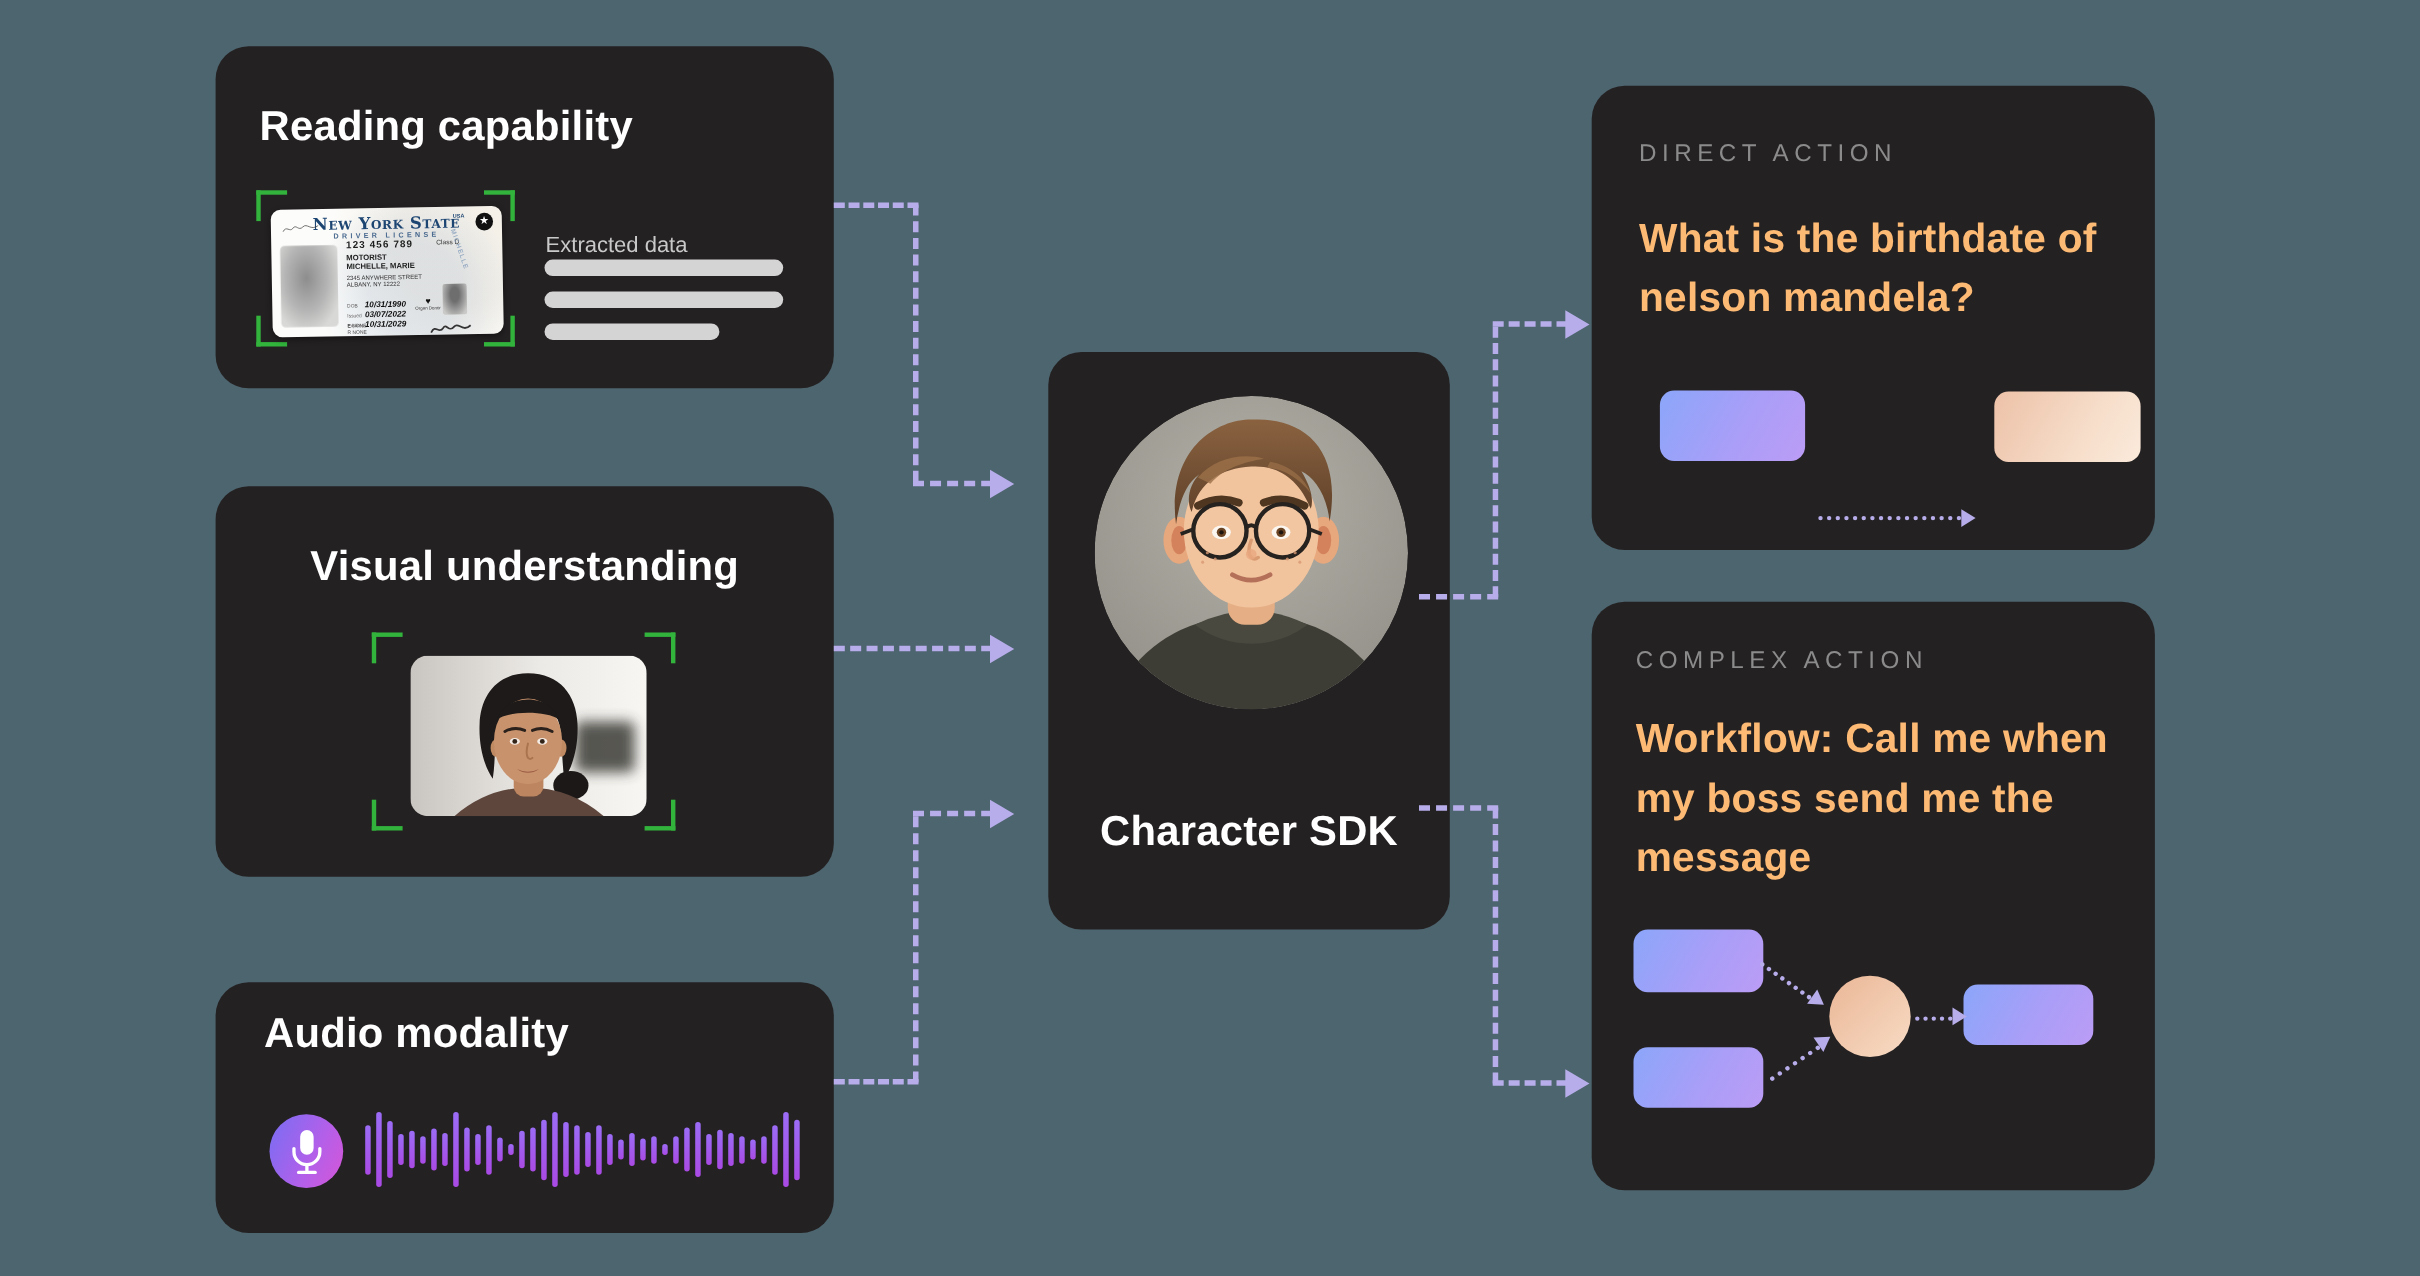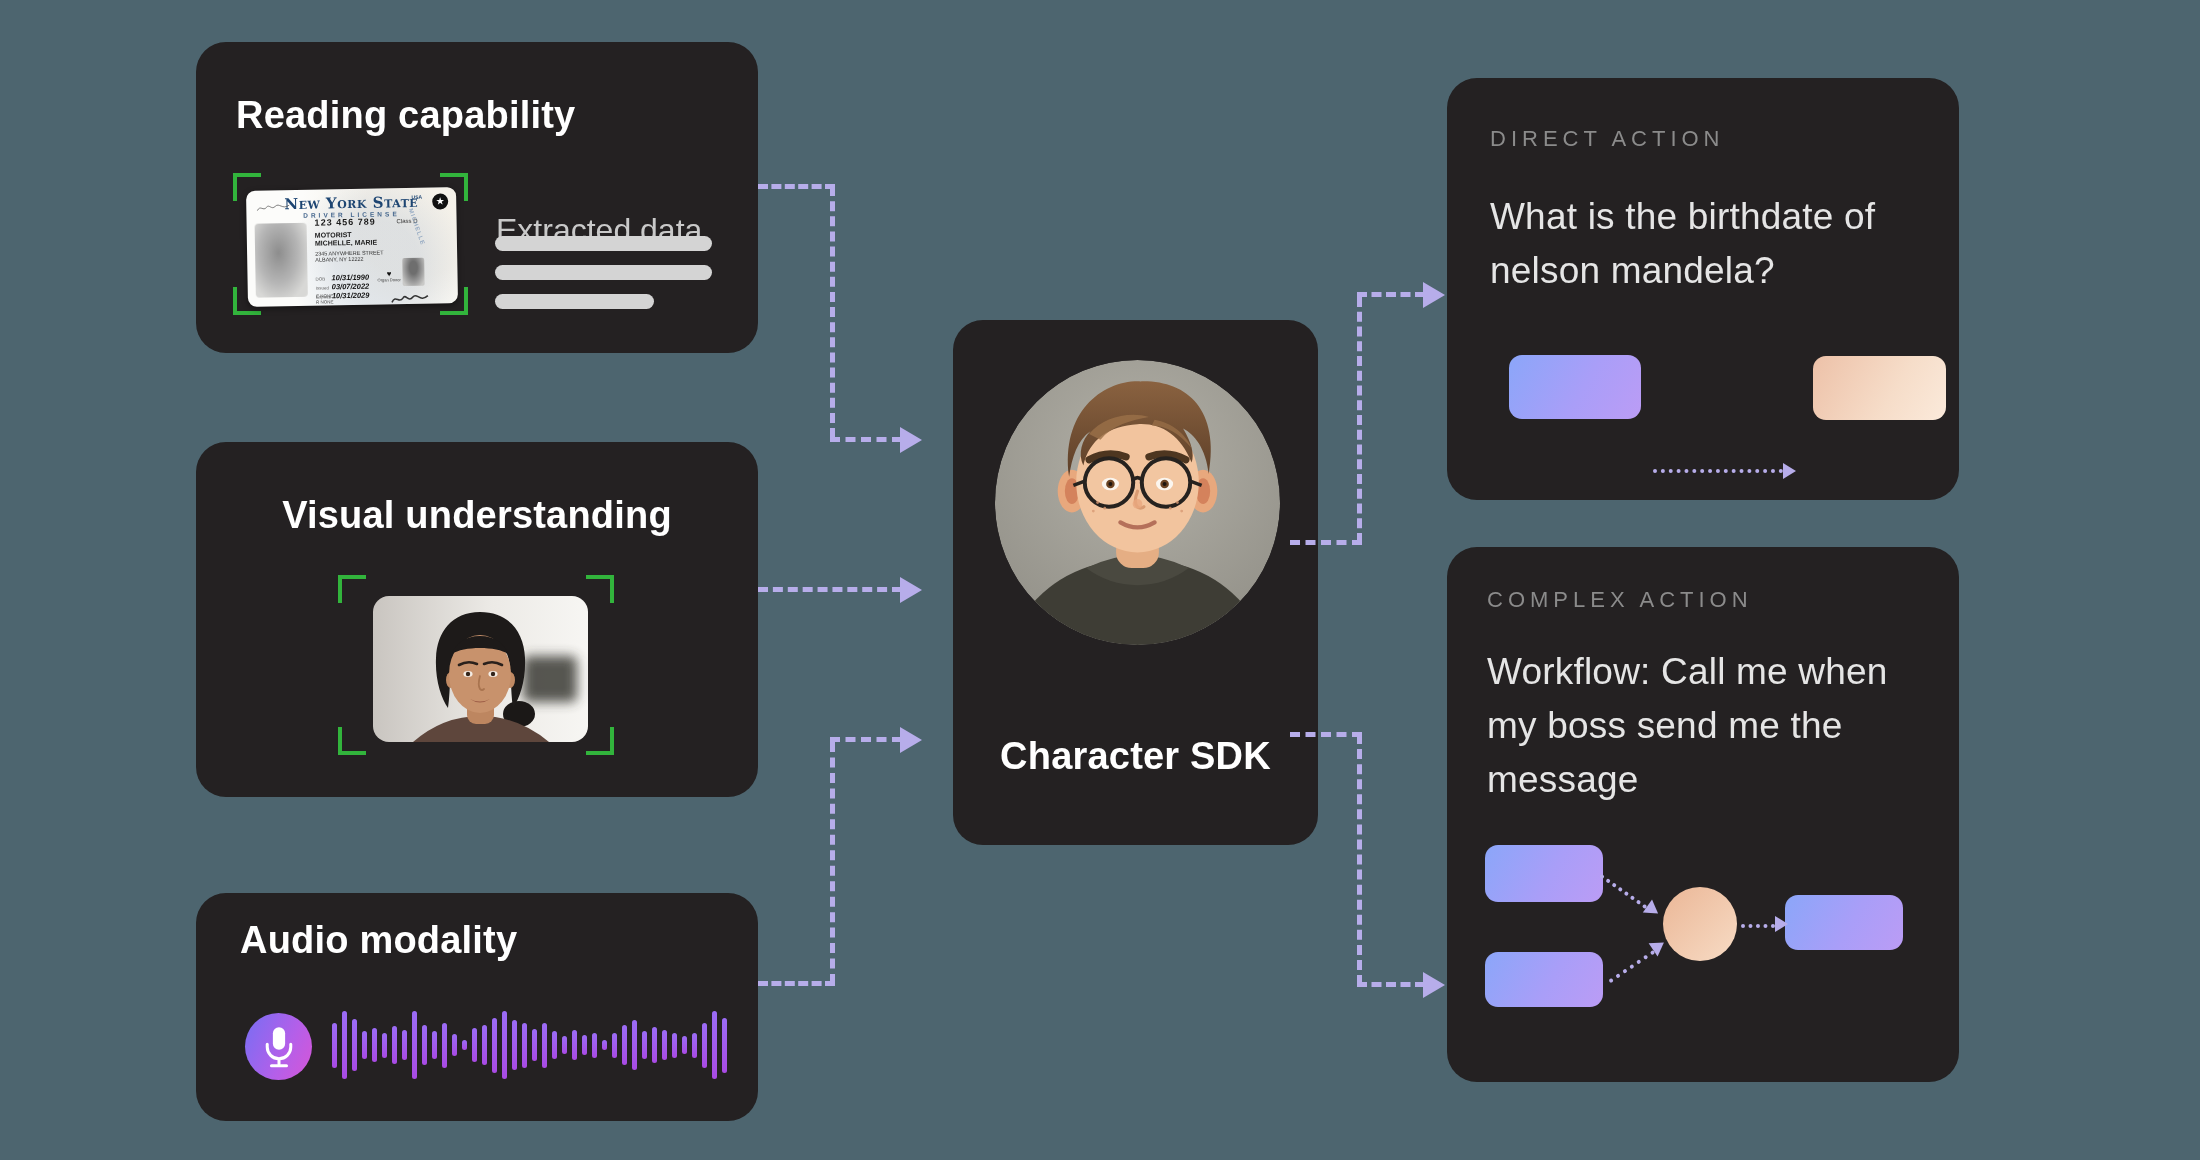--- a/index.html
+++ b/index.html
@@ -60,7 +60,7 @@
   .lic-sig{position:absolute;left:10px;top:12px;opacity:.8;}
   .lic-sig2{position:absolute;right:28px;bottom:-2px;opacity:.85;}
 
-  .extracted-label{position:absolute;left:300px;top:170px;font-size:32px;color:#c9c9c9;}
+  .extracted-label{position:absolute;left:300px;top:170px;font-size:20px;color:#c9c9c9;}
   .data-bar{position:absolute;left:299px;height:15px;border-radius:8px;background:#d4d4d4;}
   .bar1{top:194px;width:217px;}
   .bar2{top:223px;width:217px;}

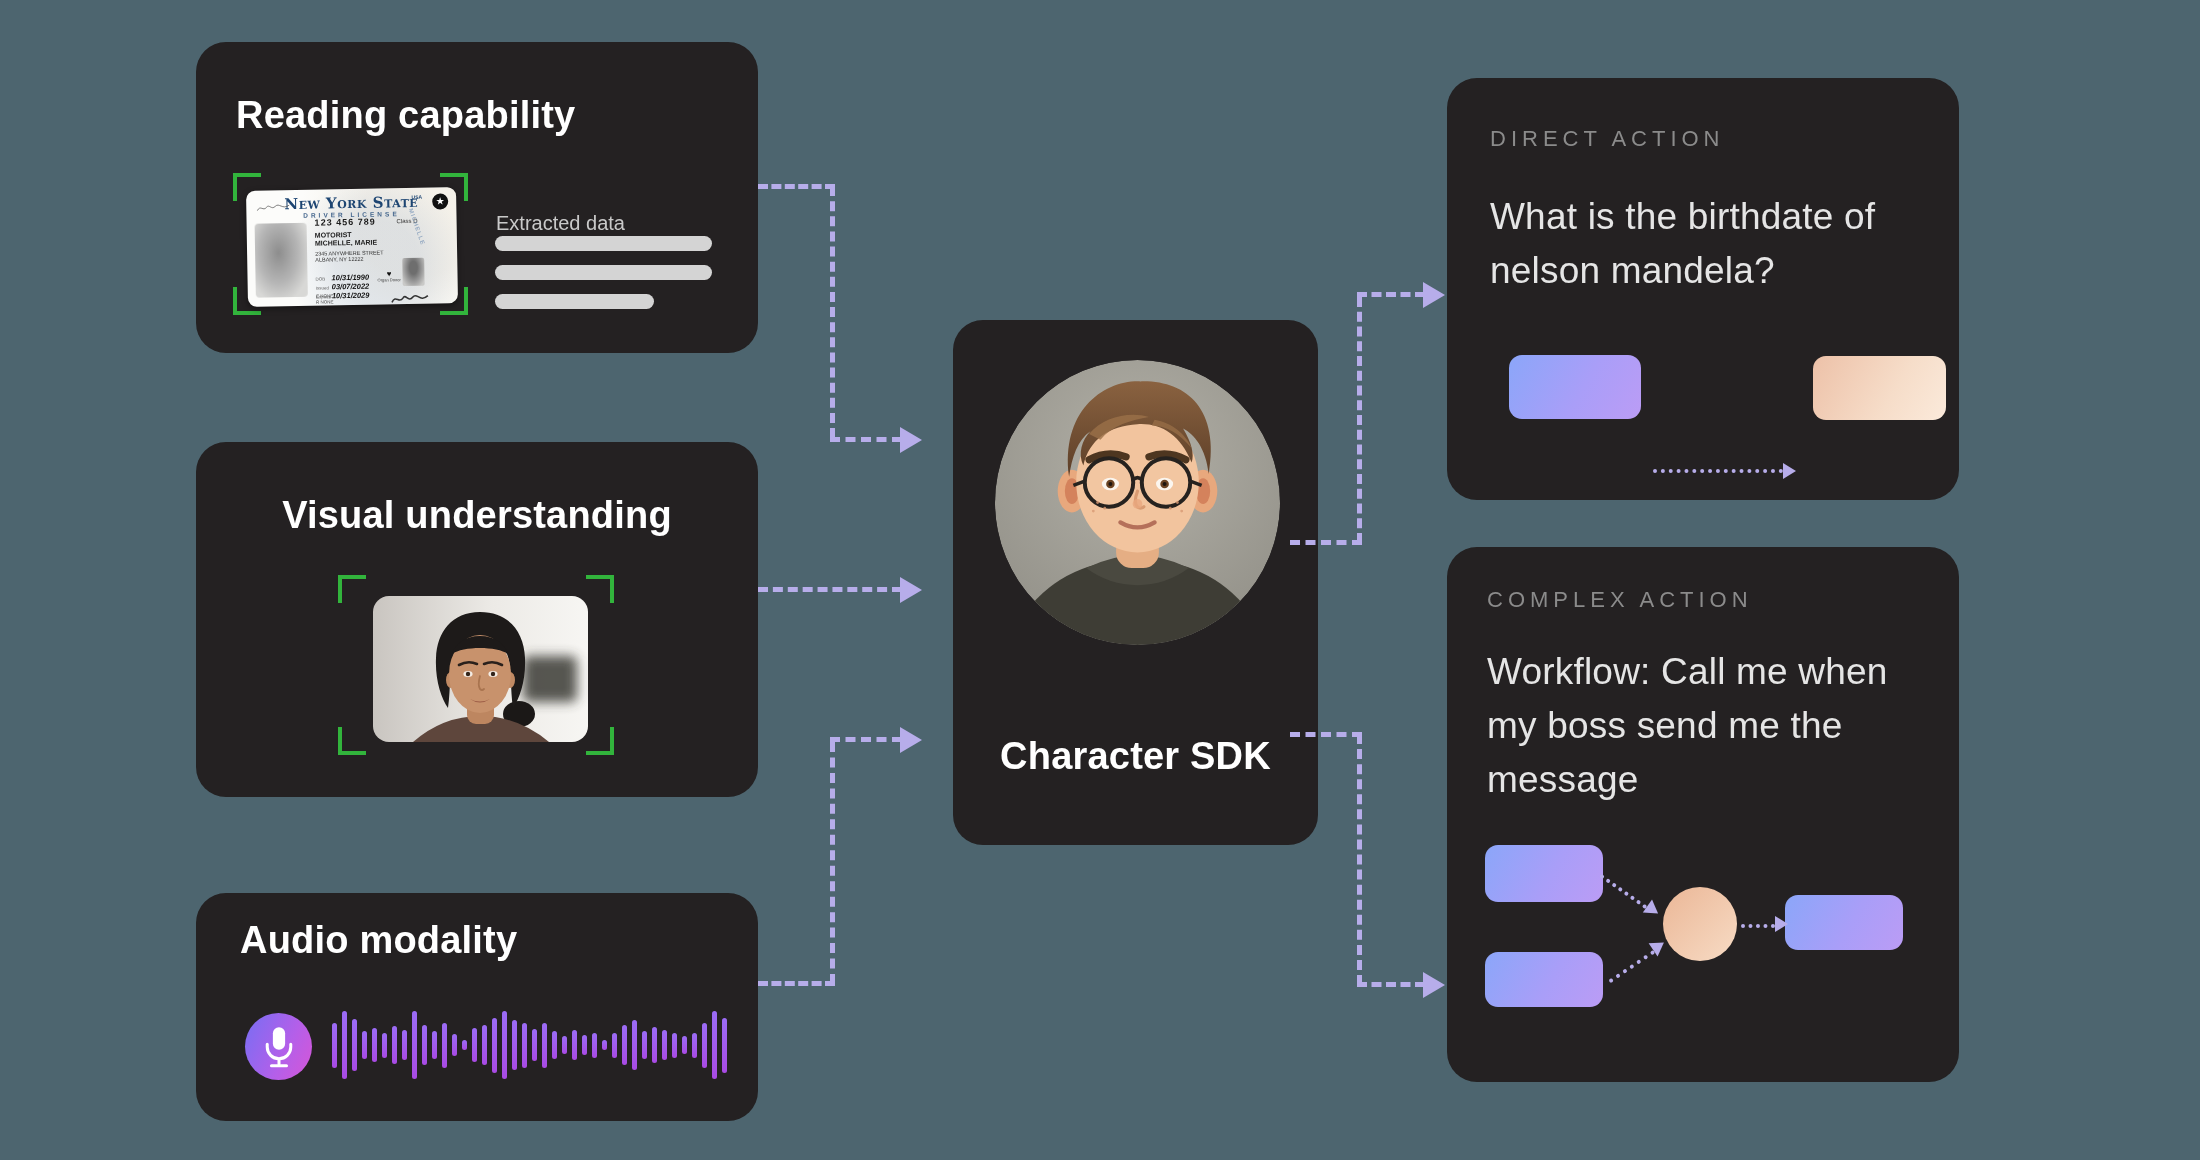--- a/index.html
+++ b/index.html
@@ -21,7 +21,7 @@
   .t-sdk{left:0;right:0;top:415px;text-align:center;}
 
   .section-label{position:absolute;color:#8b8b8b;font-size:22px;font-weight:400;letter-spacing:5px;white-space:nowrap;}
-  .action-text{position:absolute;color:#e5e5e5;font-size:37px;font-weight:400;line-height:54px;letter-spacing:.2px;}
+  .action-text{position:absolute;color:#fdba74;font-size:37px;font-weight:700;line-height:54px;letter-spacing:.2px;}
 
   
   .frame{position:absolute;}

